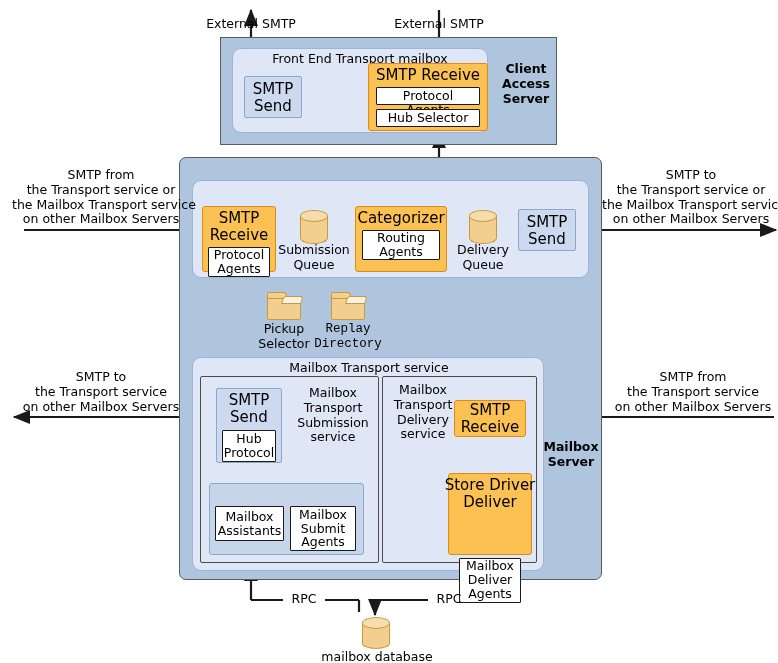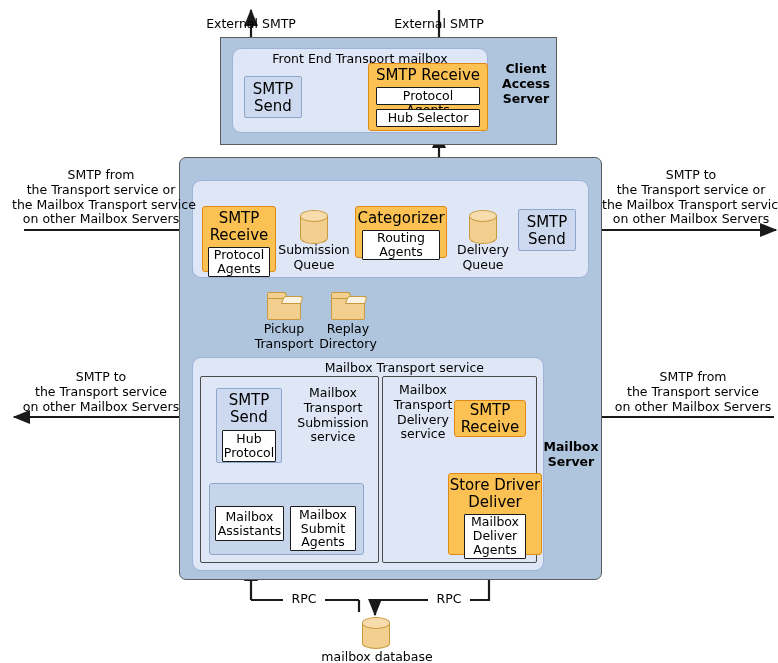--- a/index.html
+++ b/index.html
@@ -211,7 +211,7 @@
   <div class="lbl" style="left:272px;top:243px;width:76px;">Submission
 Queue</div>
 
-  <div class="comp comp-orange" style="left:351px;top:206px;width:92px;height:52px;">
+  <div class="comp comp-orange" style="left:351px;top:206px;width:92px;height:66px;">
     <div class="comp-title">Categorizer</div>
     <div class="inner-white" style="width:78px;height:30px;margin-top:1px;display:flex;align-items:center;justify-content:center;white-space:pre;">Routing
 Agents</div>

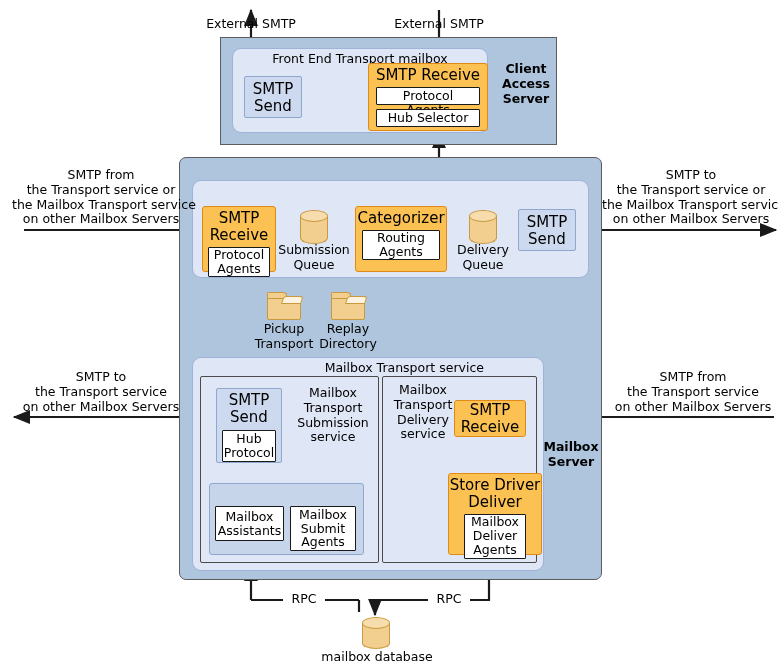--- a/index.html
+++ b/index.html
@@ -235,7 +235,7 @@
       <div class="flap"></div>
   </div>
   <div class="lbl" style="left:243px;top:322px;width:74px;">Pickup
-Transport</div>
+Selector</div>
 
   <div class="folder" style="left:327px;top:292px;width:34px;height:28px;">
     <div class="tab"></div>

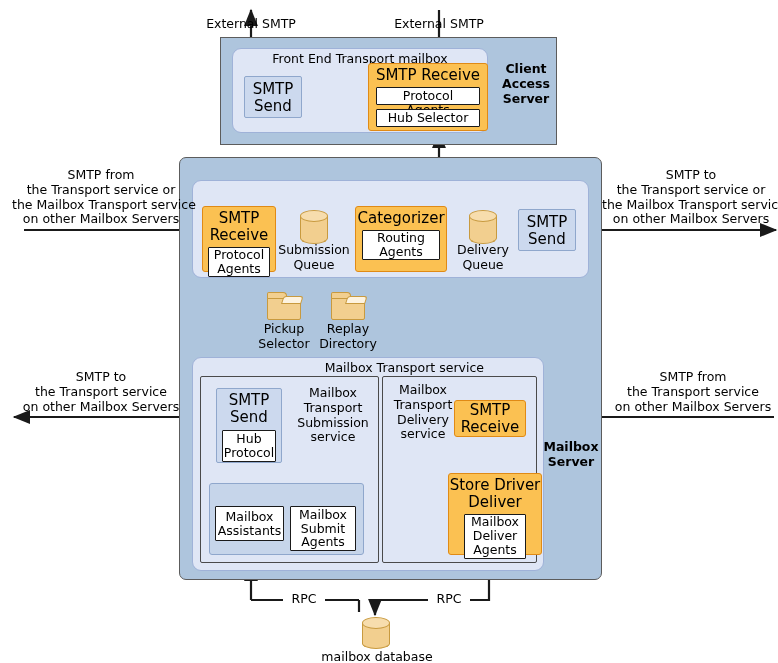--- a/index.html
+++ b/index.html
@@ -242,7 +242,7 @@
       <div class="body2"></div>
       <div class="flap"></div>
   </div>
-  <div class="lbl" style="left:307px;top:322px;width:74px;">Replay
+  <div class="lbl" style="left:307px;top:322px;width:74px;font-family:Liberation Mono, monospace;">Replay
 Directory</div>
 
   <div class="box service-panel" style="left:188px;top:357px;width:352px;height:214px;"></div>

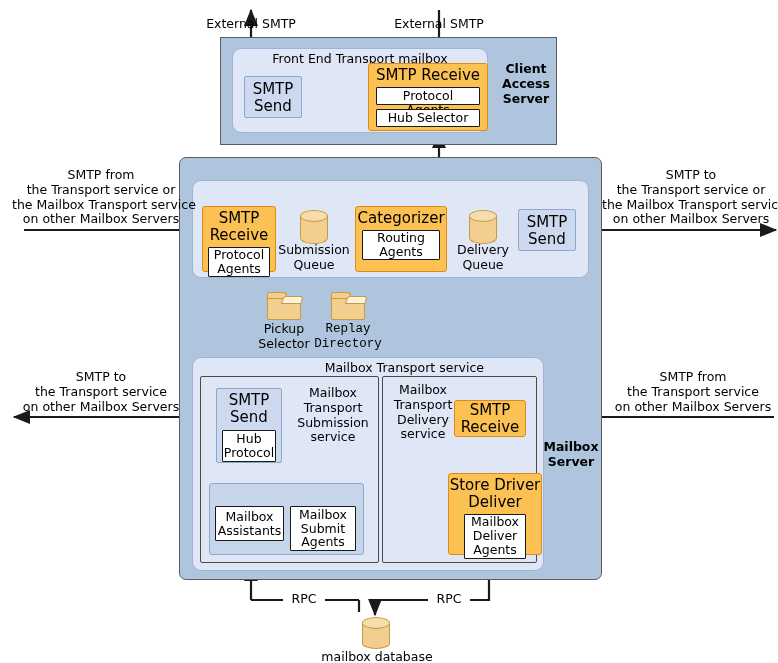--- a/index.html
+++ b/index.html
@@ -246,7 +246,7 @@
 Directory</div>
 
   <div class="box service-panel" style="left:188px;top:357px;width:352px;height:214px;"></div>
-  <div class="lbl" style="left:250px;top:361px;width:230px;text-align:right;">Mailbox Transport service</div>
+  <div class="lbl" style="left:250px;top:361px;width:230px;">Mailbox Transport service</div>
 
   <div class="box sub-panel" style="left:196px;top:376px;width:179px;height:187px;"></div>
   <div class="lbl" style="left:289px;top:386px;width:80px;">Mailbox

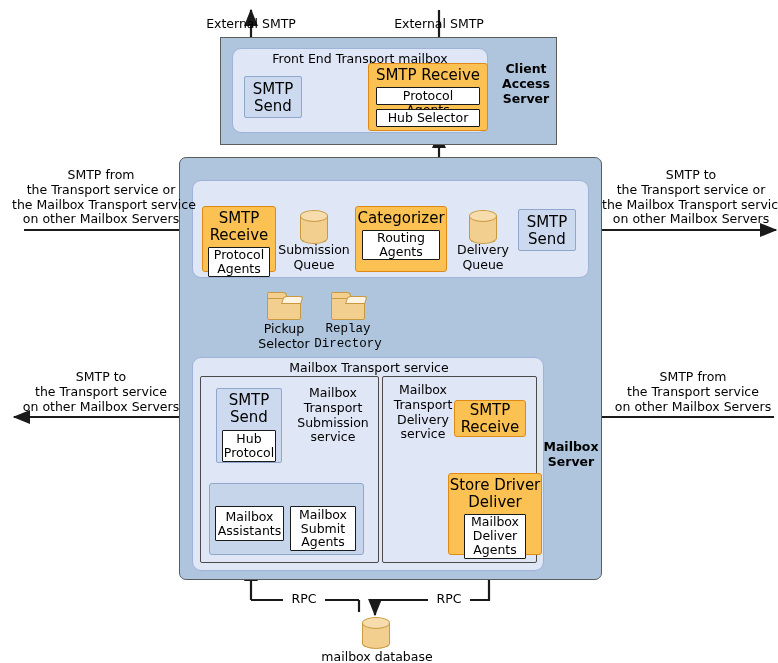--- a/index.html
+++ b/index.html
@@ -279,7 +279,7 @@
 Receive</div>
   </div>
 
-  <div class="comp comp-orange" style="left:444px;top:473px;width:94px;height:82px;">
+  <div class="comp comp-orange" style="left:444px;top:473px;width:84px;height:82px;gap:44px;">
     <div class="comp-title" style="white-space:pre;">Store Driver
 Deliver</div>
     <div class="inner-white" style="width:62px;height:45px;margin-top:1px;display:flex;align-items:center;justify-content:center;white-space:pre;">Mailbox

